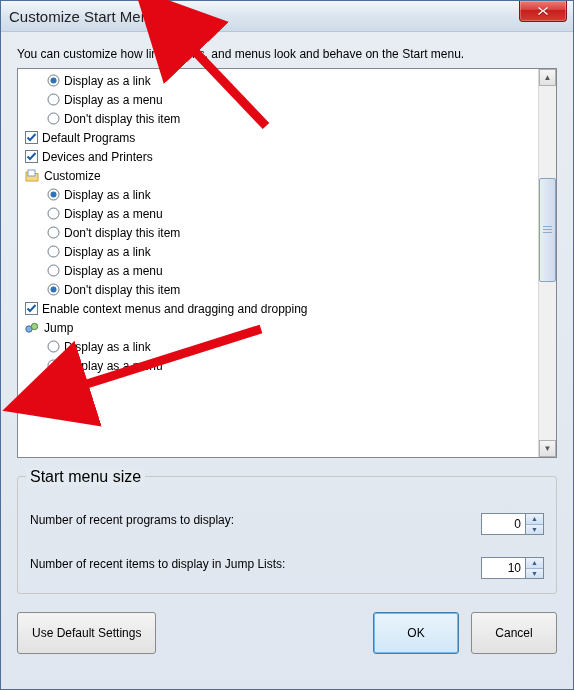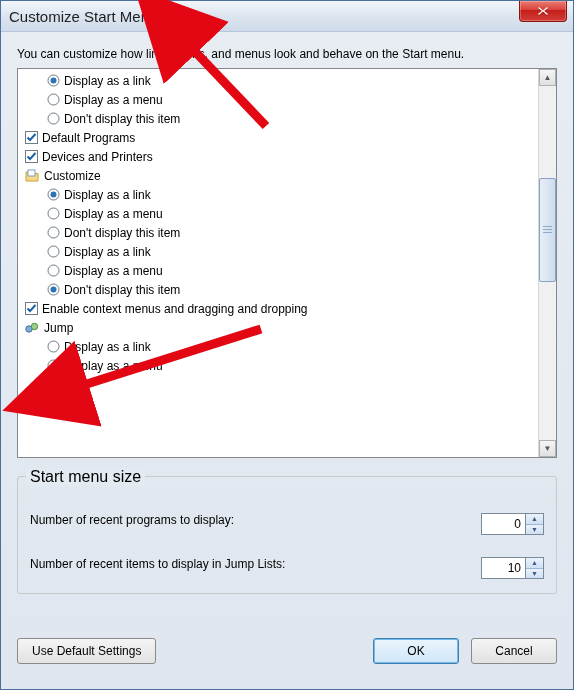--- a/index.html
+++ b/index.html
@@ -174,13 +174,13 @@
   }
   .btn {
     min-width: 86px;
-    height: 26px;
+    height: 42px;
     padding: 3px 14px;
     background: linear-gradient(to bottom,#f4f4f4,#e2e2e2);
     border:1px solid #8a8a8a;
     border-radius:3px;
     font-family:inherit;font-size:12px;
-    display:inline-flex;align-items:center;justify-content:center;margin-top:26px;
+    display:inline-flex;align-items:center;justify-content:center;
   }
   .btn.default{
     border:1px solid #3c7fb1;

